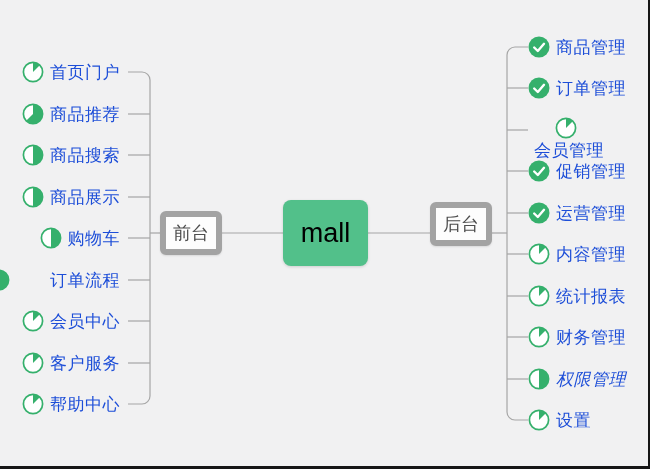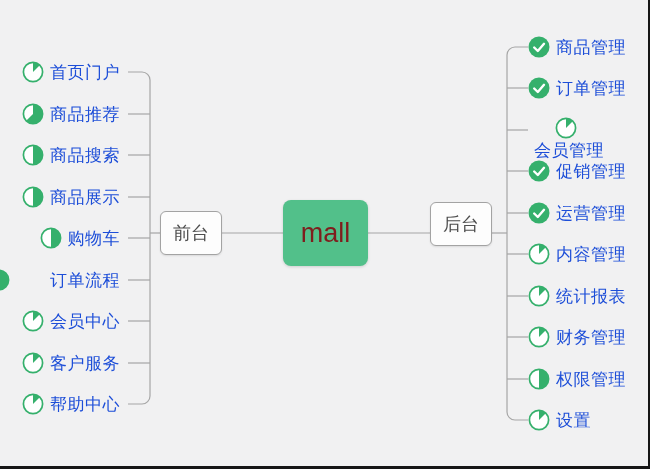--- a/index.html
+++ b/index.html
@@ -26,7 +26,7 @@
     box-sizing:border-box;
     display:flex;align-items:center;justify-content:center;
     background:#fdfdfd;
-    border:1px solid #a3a3a3;
+    border:6px solid #a3a3a3;
     border-radius:6px;
     box-shadow:0 1px 2px rgba(0,0,0,0.10);
     font-size:18px;color:#4d4d4d;

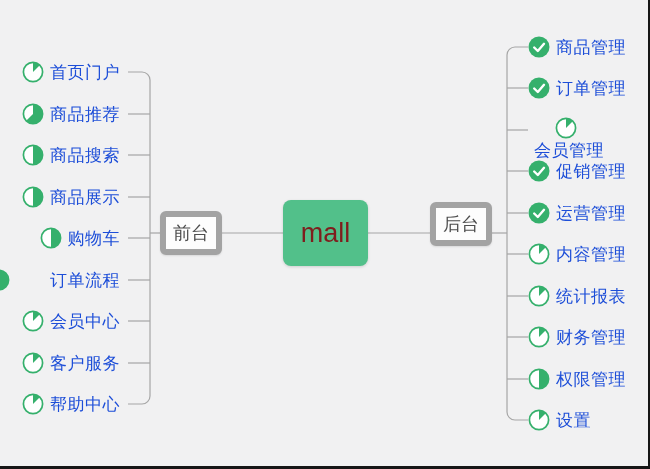--- a/index.html
+++ b/index.html
@@ -40,7 +40,7 @@
     box-sizing:border-box;
     display:flex;align-items:center;justify-content:center;
     border-radius:8px;
-    color:#7f1d1d;font-size:27px;
+    color:#000000;font-size:27px;
     box-shadow:0 1px 3px rgba(0,0,0,0.15);
     cursor:default;
   }

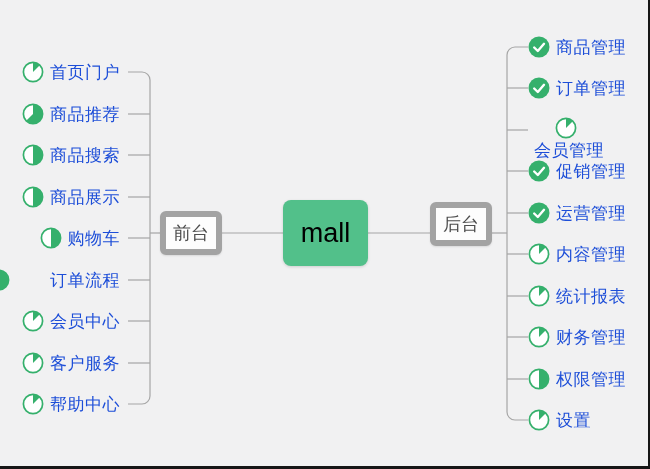--- a/index.html
+++ b/index.html
@@ -261,7 +261,7 @@
         </span>
         <span class="p-label">财务管理</span>
       </div>
-      <div class="item-row" style="top: 366px; left: 528px;">
+      <div class="item-row" style="top: 366px; left: 528px; font-style: italic;">
         <span class="p-icon">
           <svg width="22" height="22" viewBox="0 0 22 22">
             <circle cx="11" cy="11" r="9.6" fill="#ffffff" stroke="#35b06c" stroke-width="1.7"></circle>

